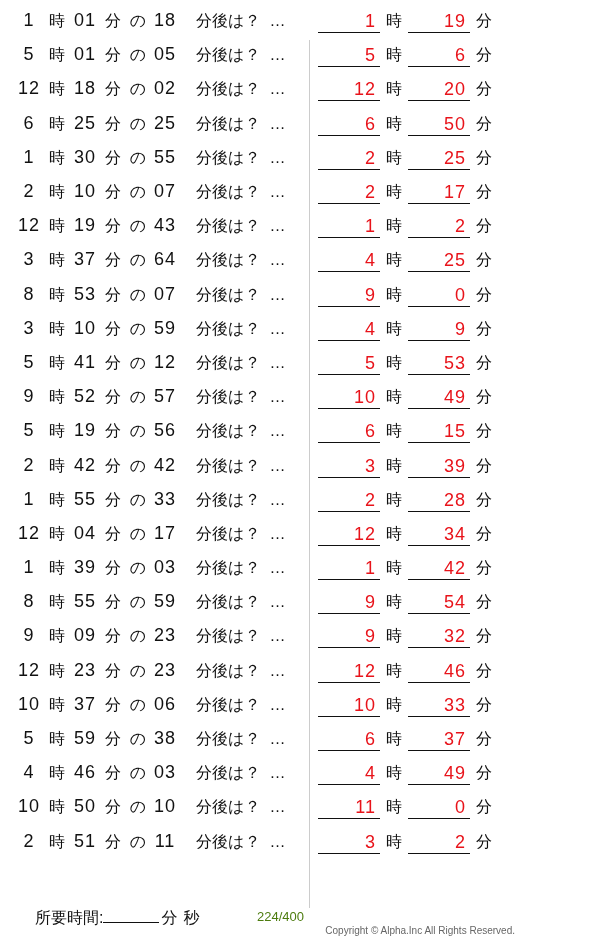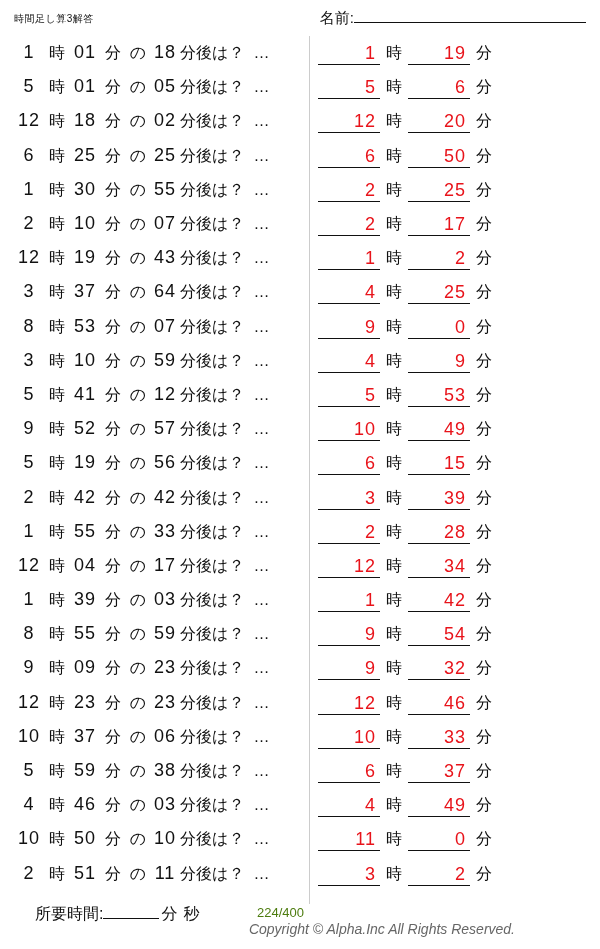--- a/index.html
+++ b/index.html
@@ -178,13 +178,6 @@
 
 <div class="sheet">
 
-  <div class="header">
-    <span class="doc-title">時間足し算3解答</span>
-    <div class="name-area">
-      <span class="name-label">名前:</span>
-      <span class="name-line"></span>
-    </div>
-  </div>
 
   <div class="vline"></div>
 

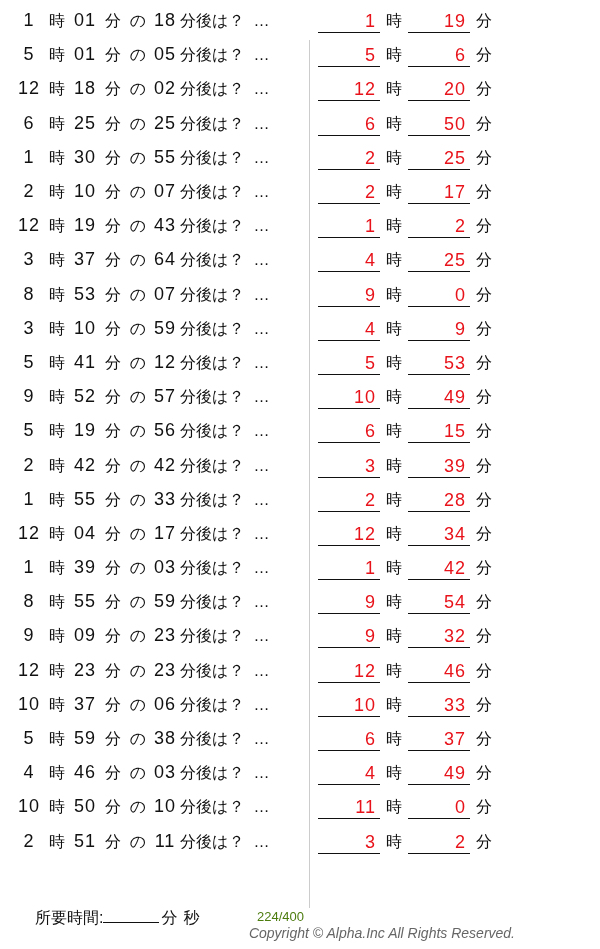--- a/index.html
+++ b/index.html
@@ -90,6 +90,7 @@
     display: inline-block;
     font-size: 16px;
     white-space: nowrap;
+    margin-left: 16px;
   }
   .dots {
     display: inline-block;

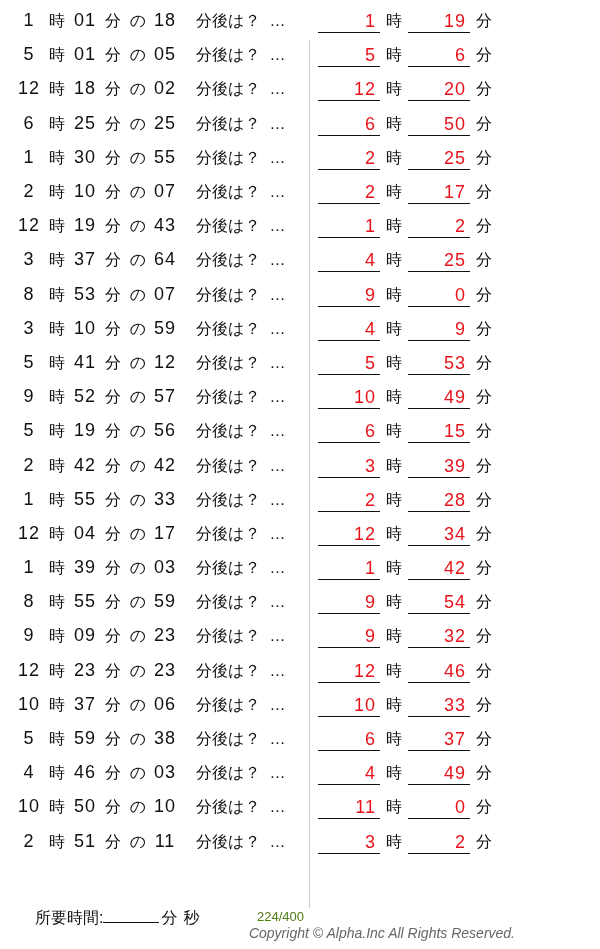--- a/index.html
+++ b/index.html
@@ -161,9 +161,8 @@
     position: absolute;
     right: 14px;
     top: 28px;
-    font-size: 14px;
+    font-size: 10px;
     color: #666;
-    font-style: italic;
   }
   .vline {
     position: absolute;

